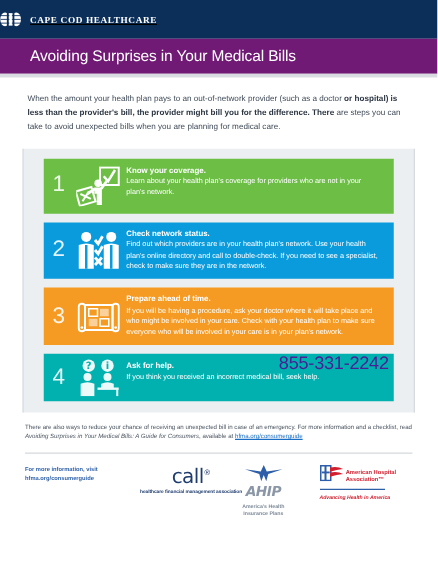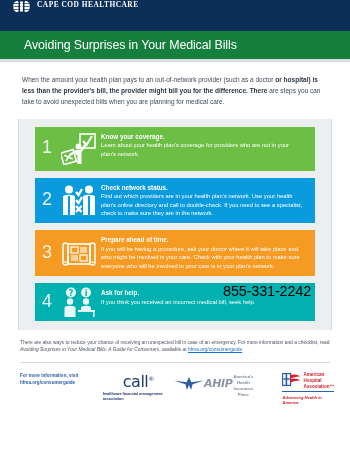--- a/index.html
+++ b/index.html
@@ -14,7 +14,7 @@
   
   .topbar {
     height: 31px; background: #0c2f5a;
-    display: flex; align-items: flex-start; padding-left: 13px;
+    display: flex; align-items: center;  text-decoration: underline;
   }
   .logo-mark {
     width: 17px; height: 13px; position: relative; flex: 0 0 auto;

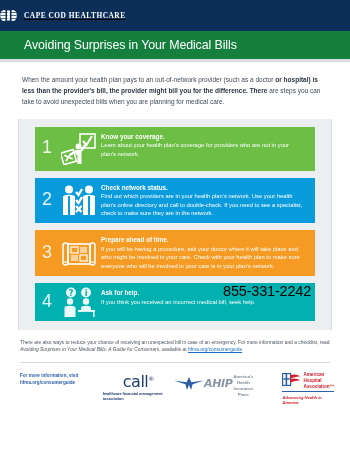--- a/index.html
+++ b/index.html
@@ -29,7 +29,7 @@
 
   
   .titleband {
-    height: 28px; background: #15803d;
+    height: 28px; background: #701a75;
     display: flex; align-items: center; padding-left: 24px;
   }
   .titleband h1 {

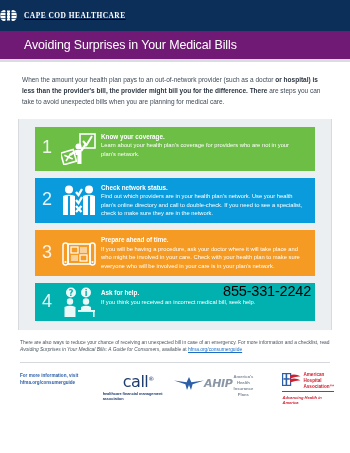--- a/index.html
+++ b/index.html
@@ -85,7 +85,7 @@
   .step.teal { min-height: 38px; }
   .step .phone {
     position: absolute; right: 4px; top: 0px;
-    font-size: 14.5px; color:#000000; font-weight: 400; letter-spacing: -0.2px;
+    font-size: 14.5px; color:#4c1d95; font-weight: 400; letter-spacing: -0.2px;
   }
 
   

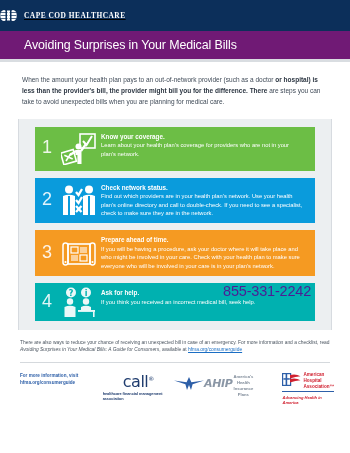--- a/index.html
+++ b/index.html
@@ -122,7 +122,7 @@
     letter-spacing: -0.05px;
   }
 
-  .ahip { display:flex; flex-direction:row; align-items:center; }
+  .ahip { display:flex; flex-direction:column; align-items:center; }
   .ahip-word {
     font-family: "DejaVu Sans", sans-serif; font-style: italic;
     font-size: 11px; font-weight: 700; color:#8b97a6; letter-spacing:-0.4px;

